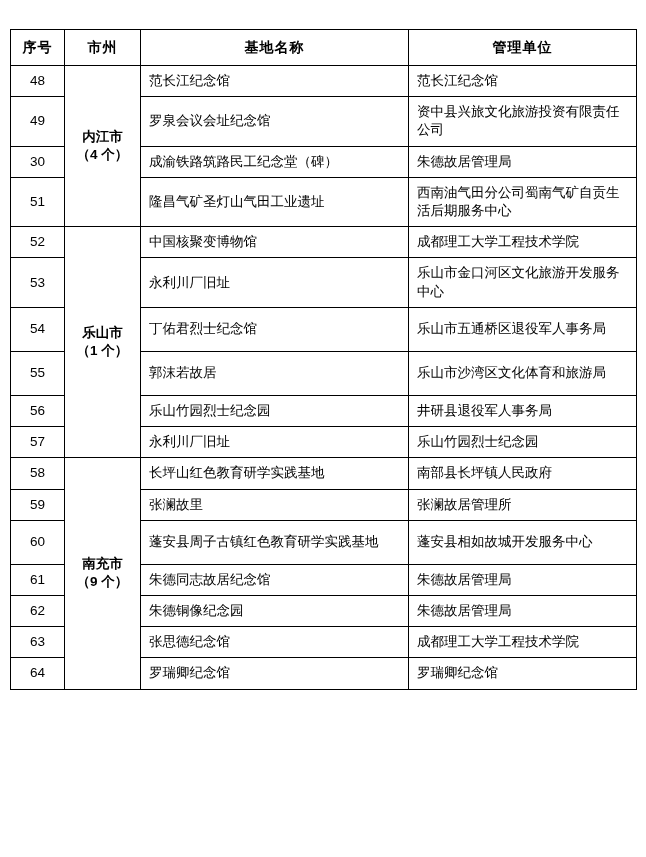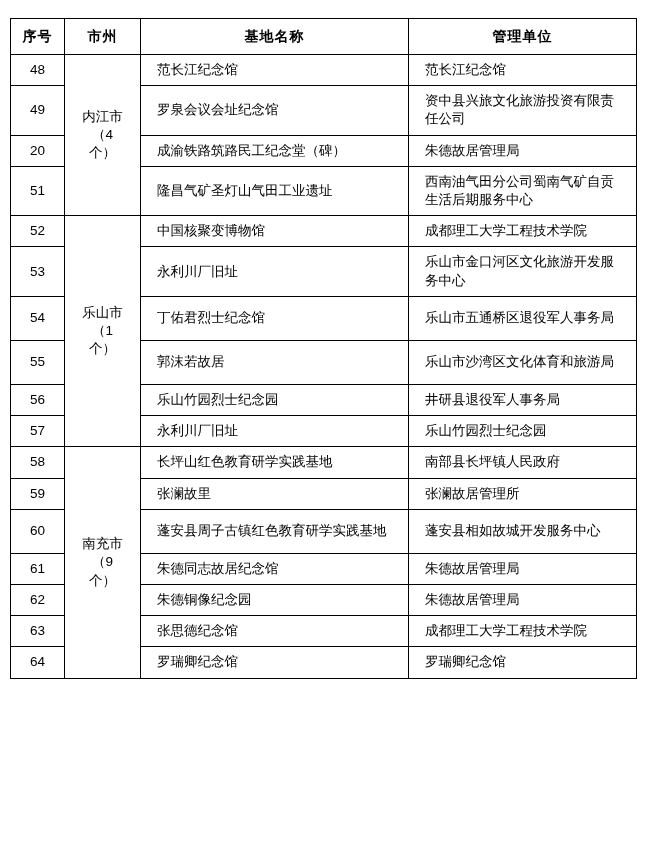--- a/index.html
+++ b/index.html
@@ -25,7 +25,7 @@
     border-collapse: collapse;
     table-layout: fixed;
     width: 626px;
-    margin: 4px auto;
+    margin: 15px auto;
   }
   table.doc-table th,
   table.doc-table td {

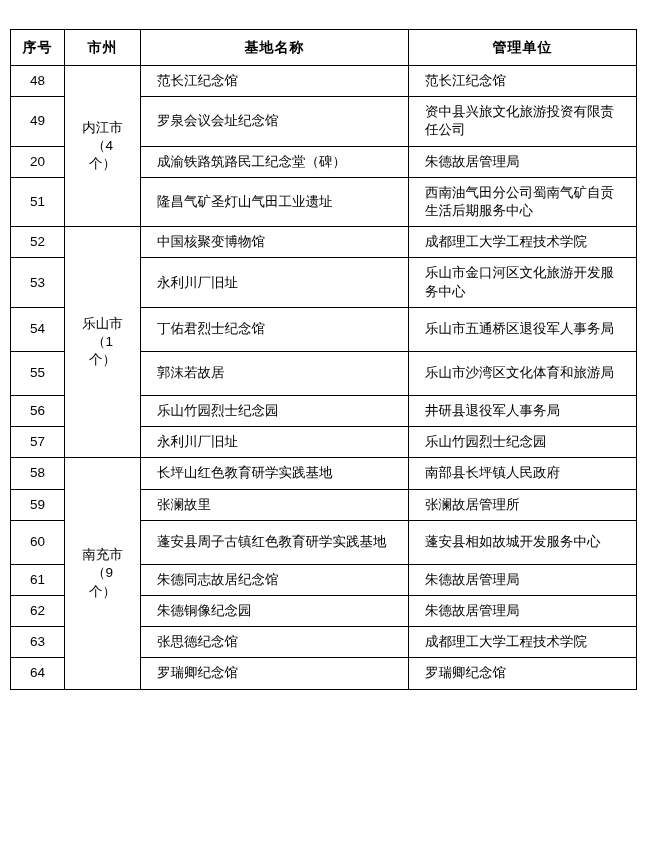--- a/index.html
+++ b/index.html
@@ -30,7 +30,7 @@
   table.doc-table th,
   table.doc-table td {
     border: 1px solid #000000;
-    padding: 6px 16px;
+    padding: 6px 8px;
     font-size: 13.5px;
     line-height: 1.35;
     vertical-align: middle;

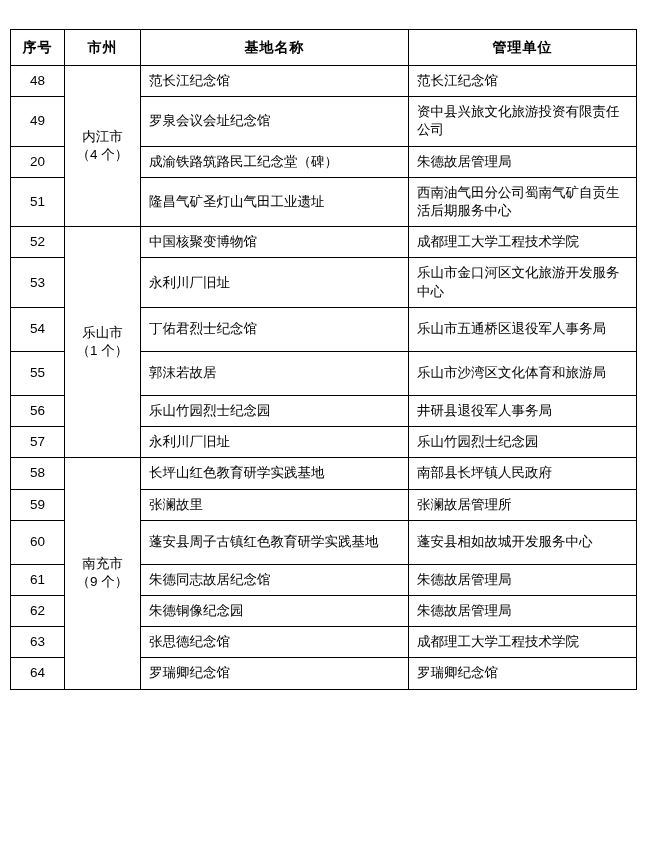--- a/index.html
+++ b/index.html
@@ -60,6 +60,7 @@
   }
   td.city .line {
     display: block;
+    font-weight: bold;
   }
   td.name {
     text-align: left;

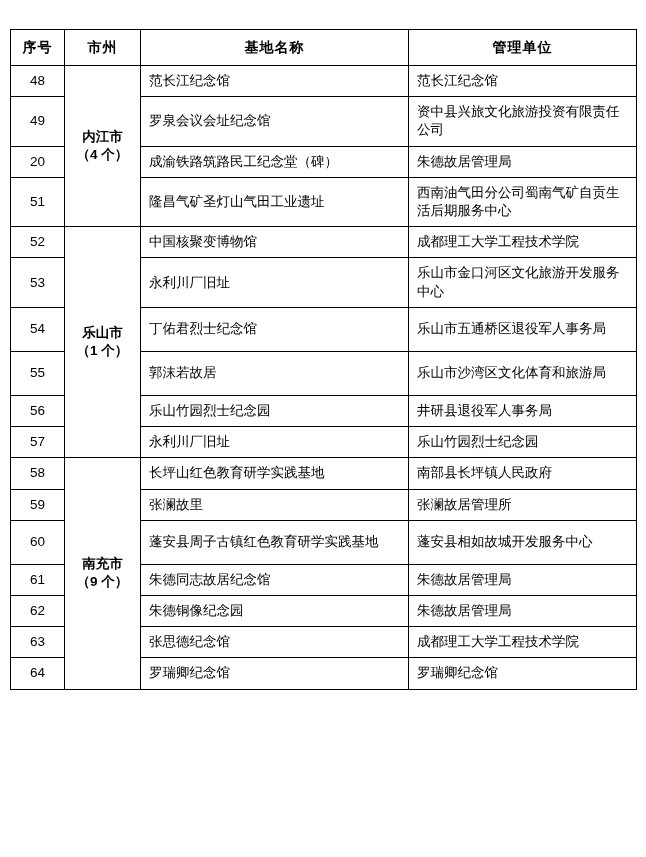--- a/index.html
+++ b/index.html
@@ -108,7 +108,7 @@
         <td class="unit">资中县兴旅文化旅游投资有限责任公司</td>
       </tr>
       <tr>
-        <td class="seq">20</td>
+        <td class="seq">30</td>
         <td class="name">成渝铁路筑路民工纪念堂（碑）</td>
         <td class="unit">朱德故居管理局</td>
       </tr>

